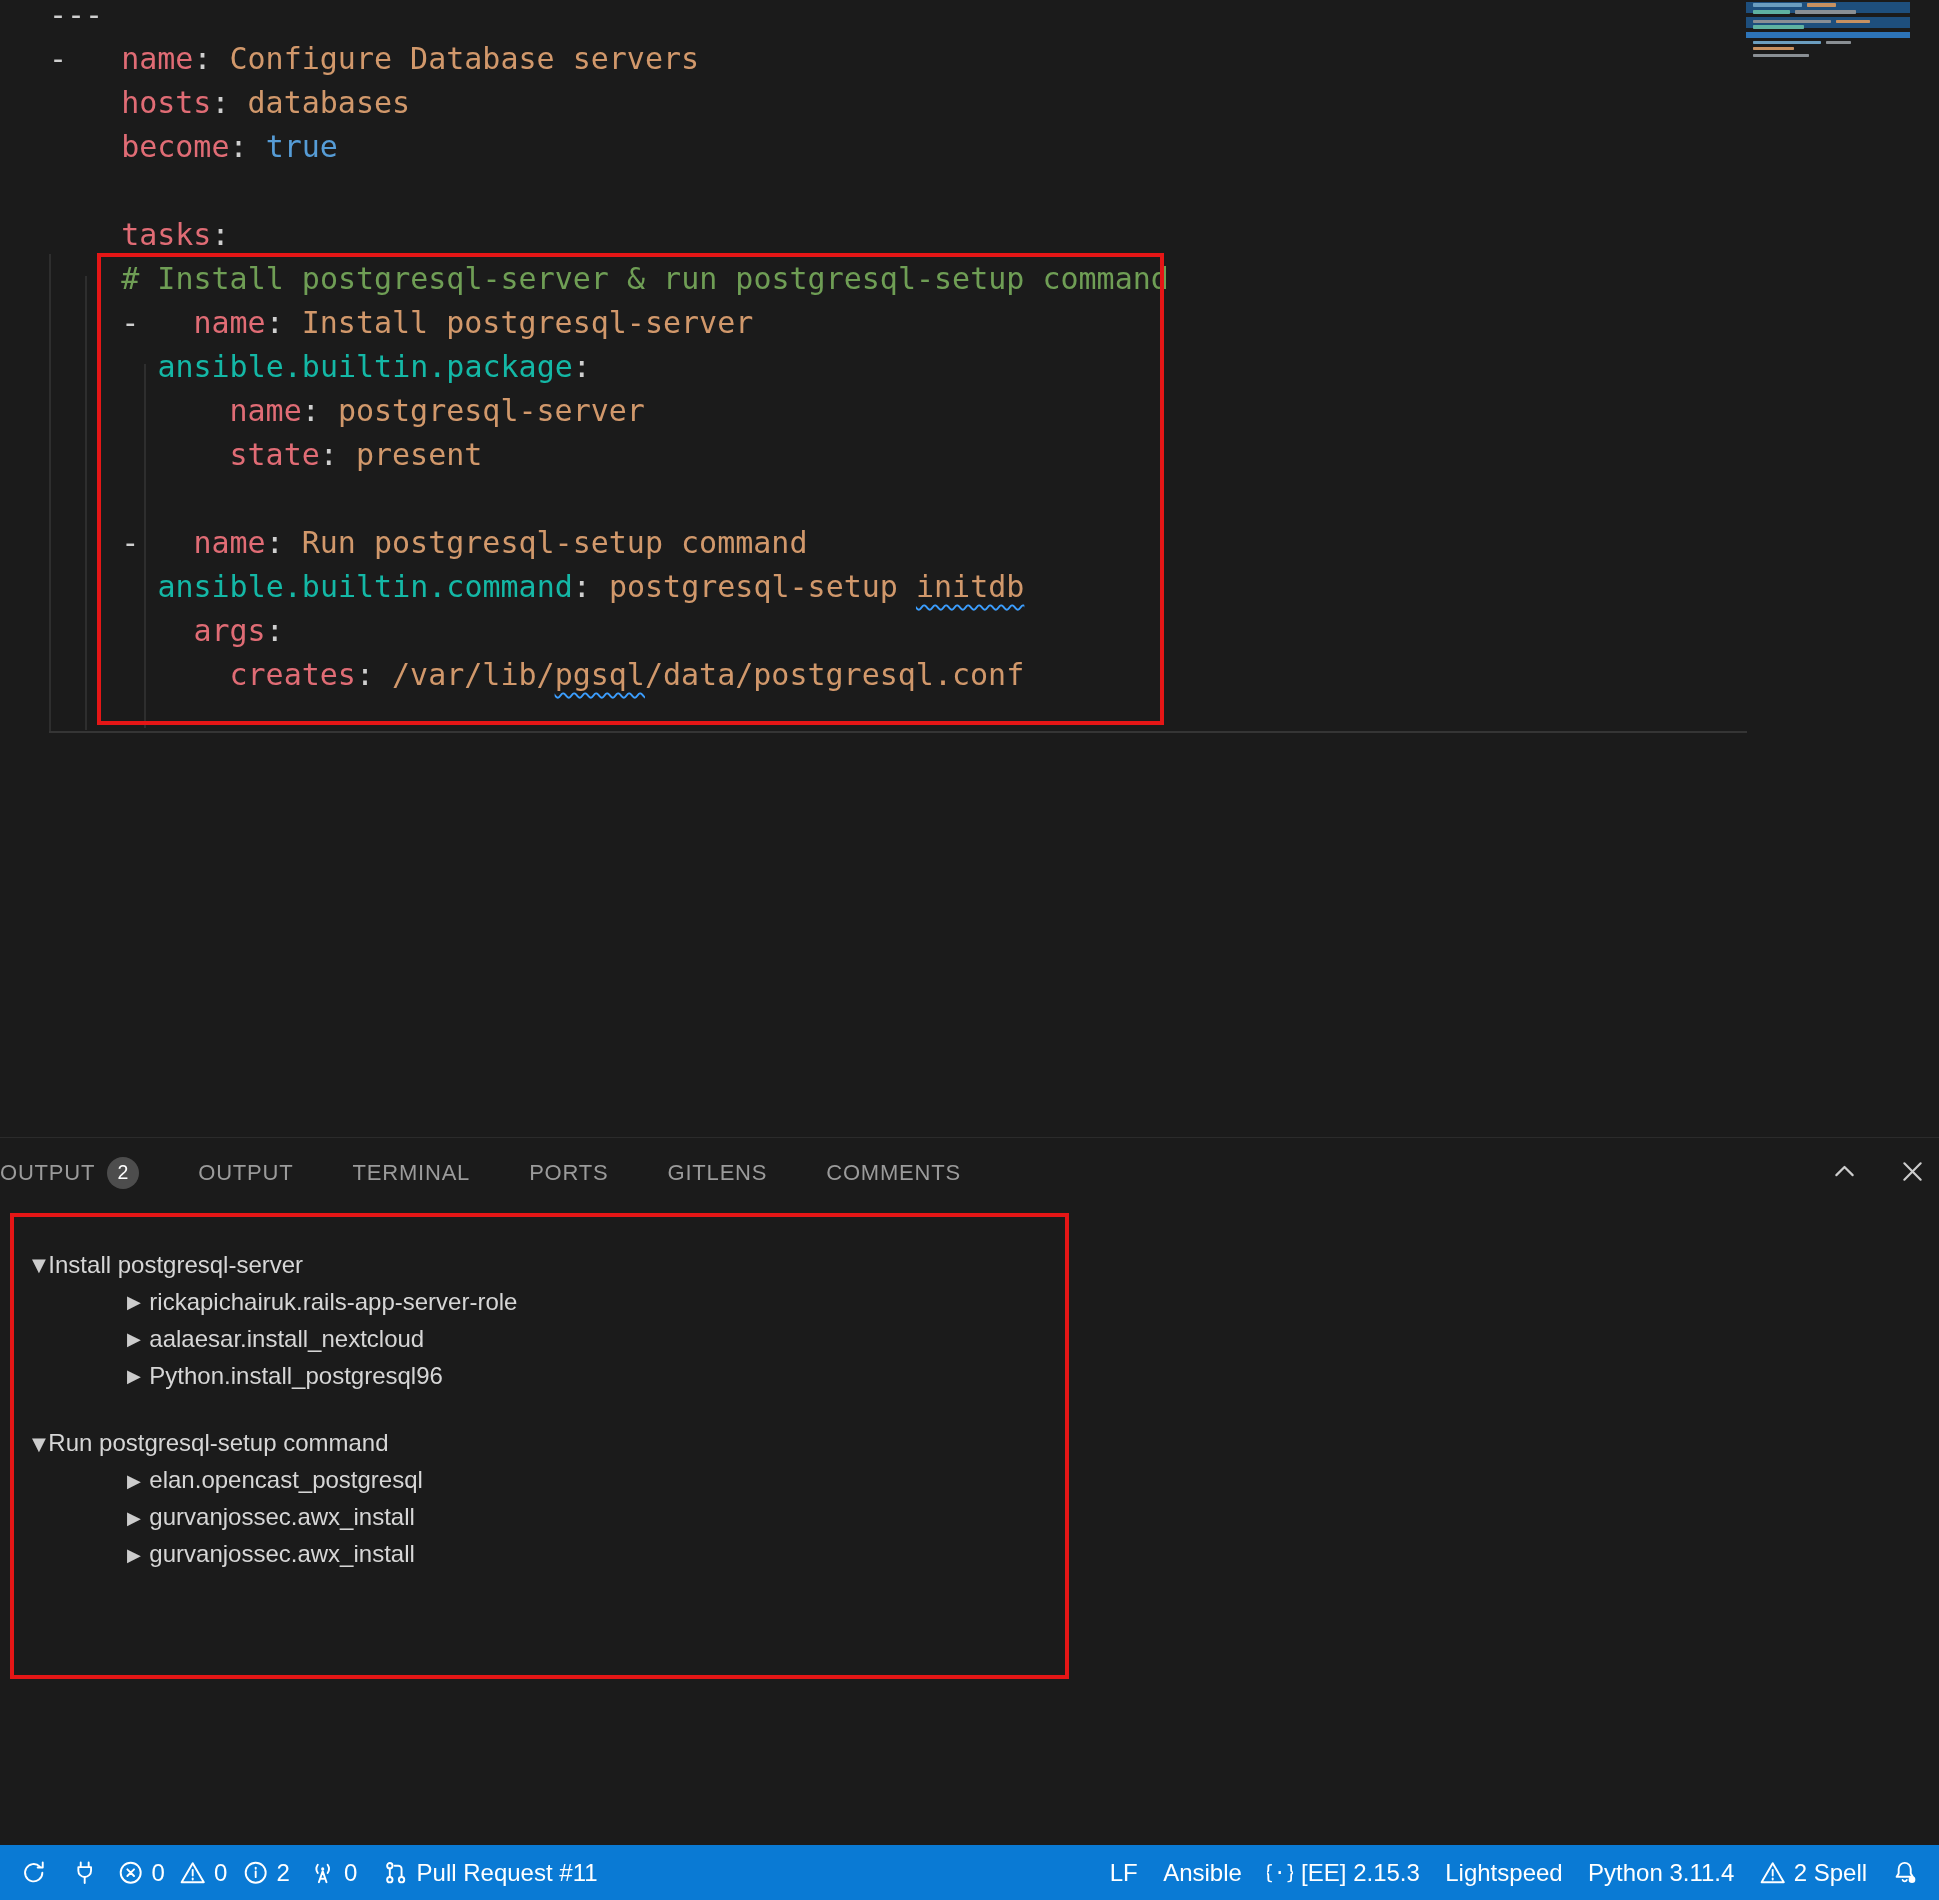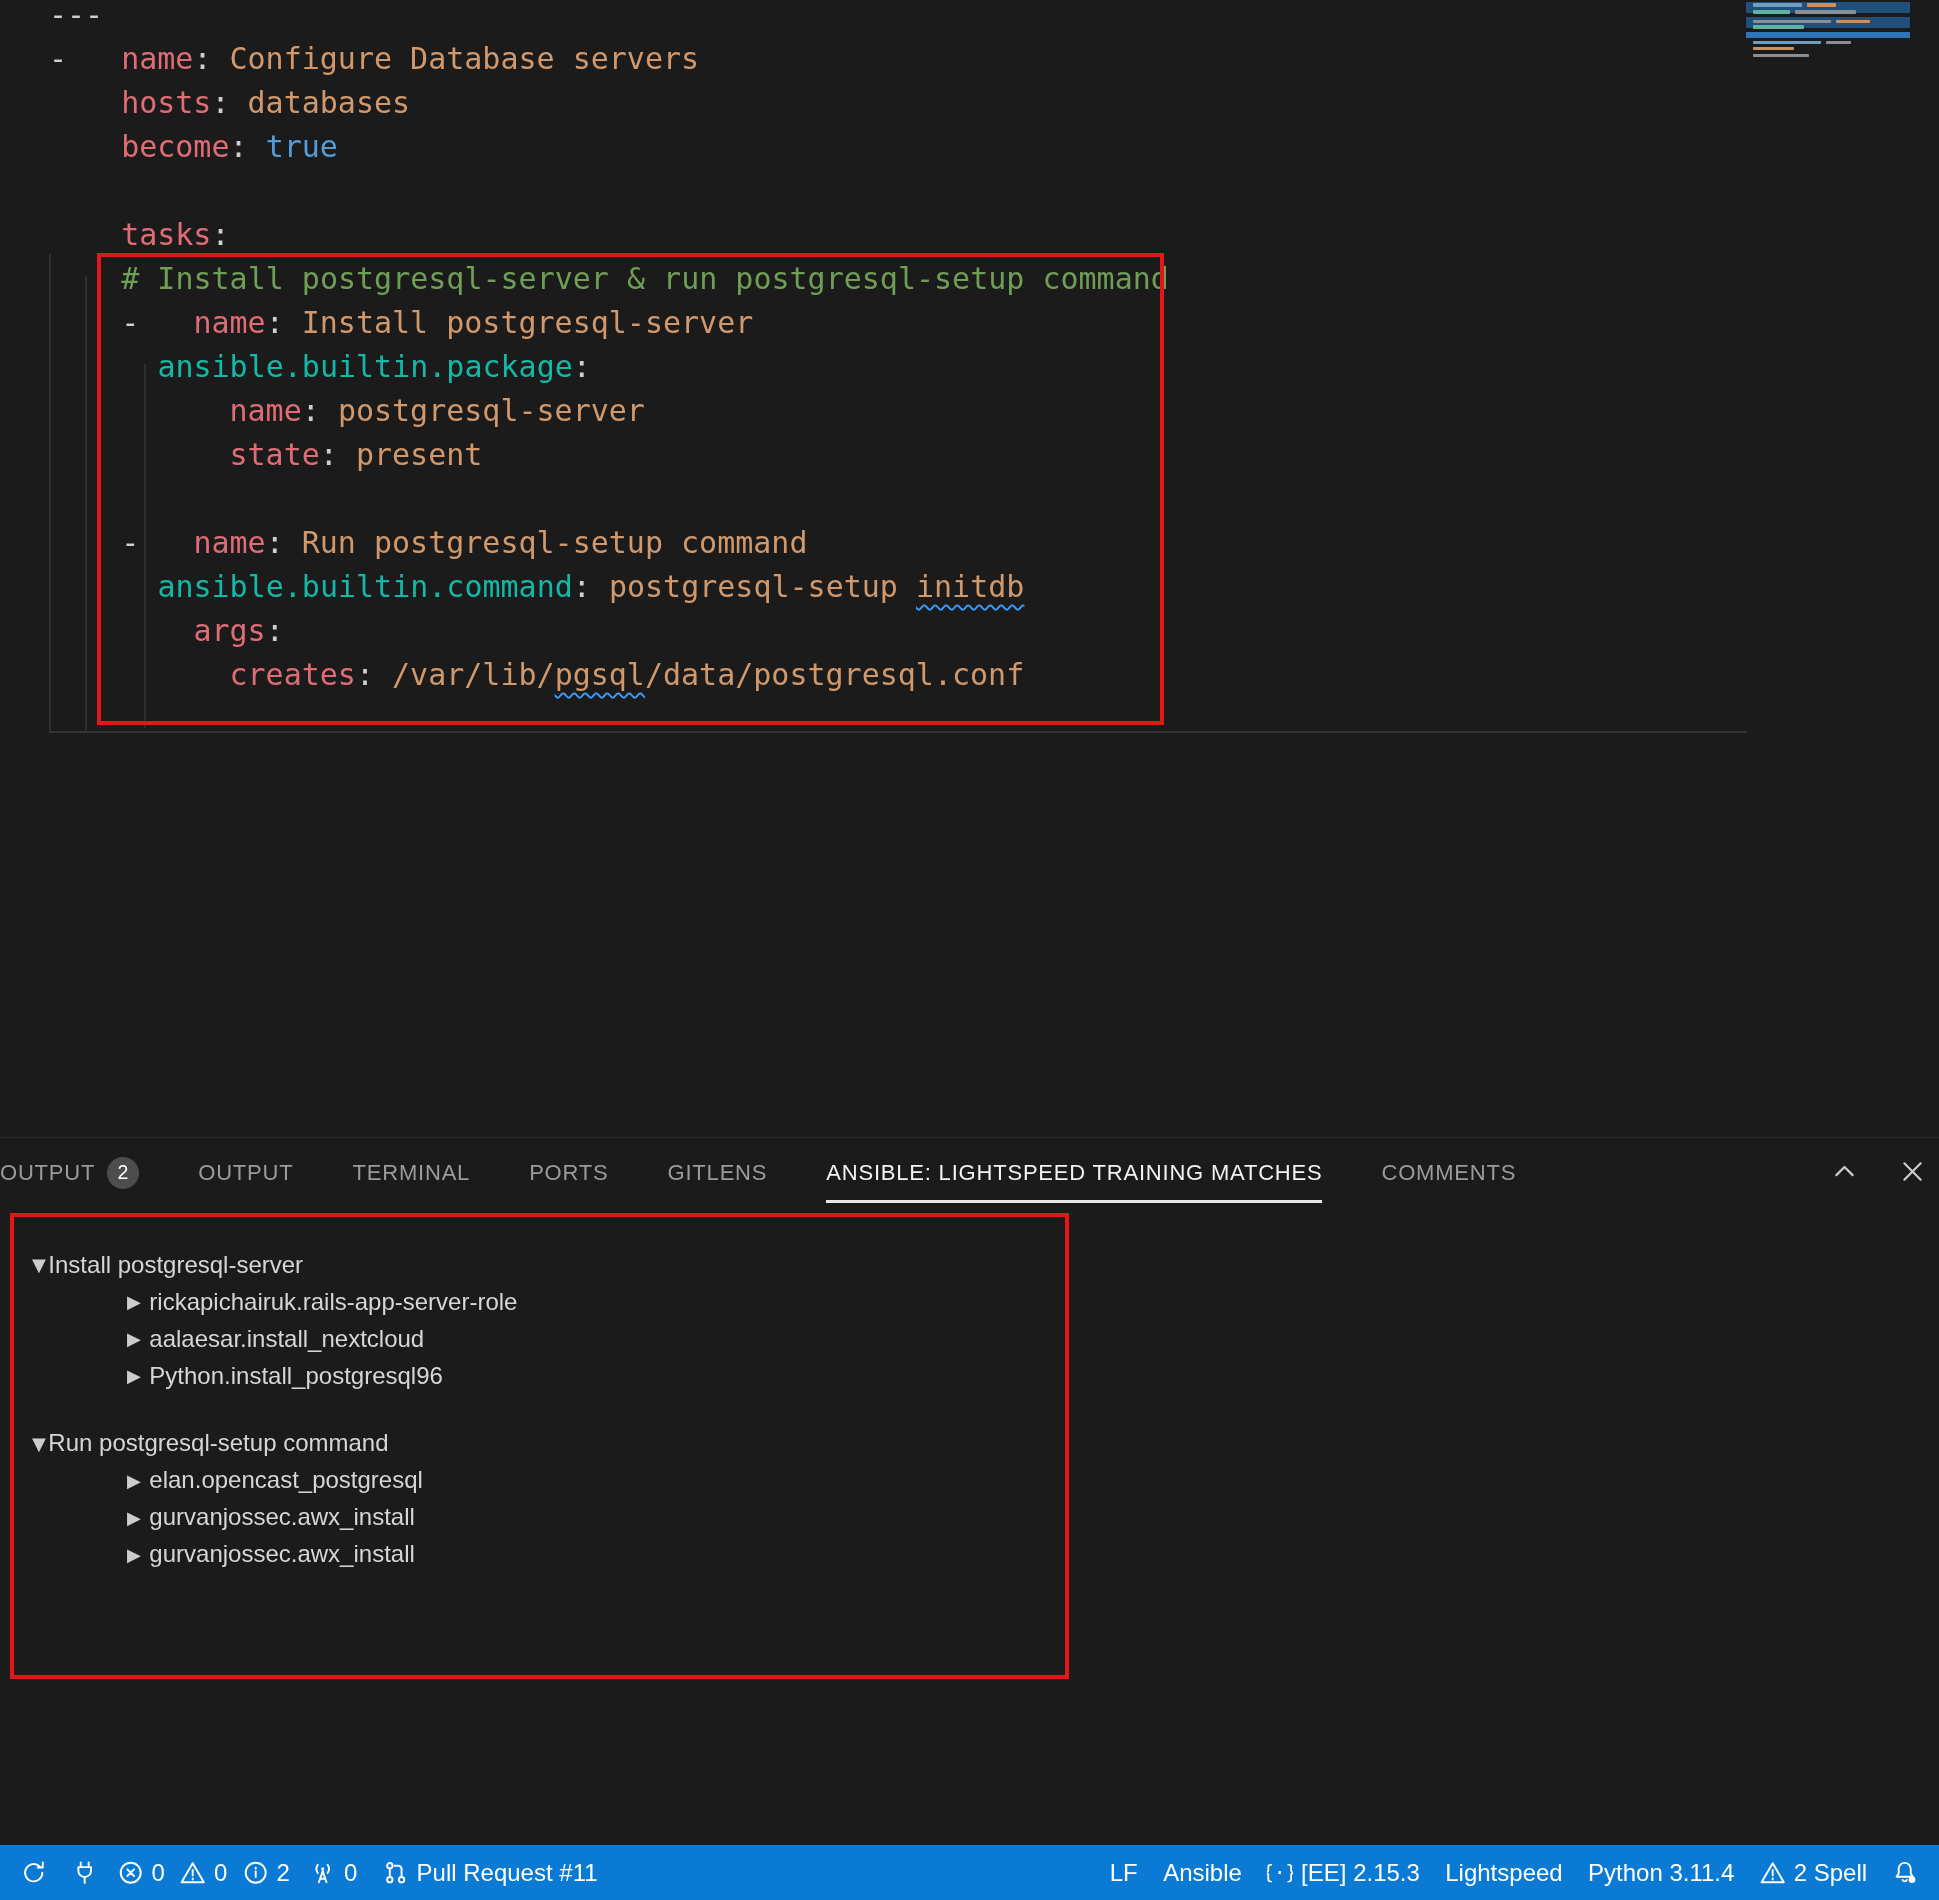--- a/index.html
+++ b/index.html
@@ -116,9 +116,6 @@
         <div class="tab">
           <span class="tab-label">GITLENS</span>
         </div>
-        <div class="tab active">
-          <span class="tab-label">ANSIBLE: LIGHTSPEED TRAINING MATCHES</span>
-        </div>
         <div class="tab">
           <span class="tab-label">COMMENTS</span>
         </div>

